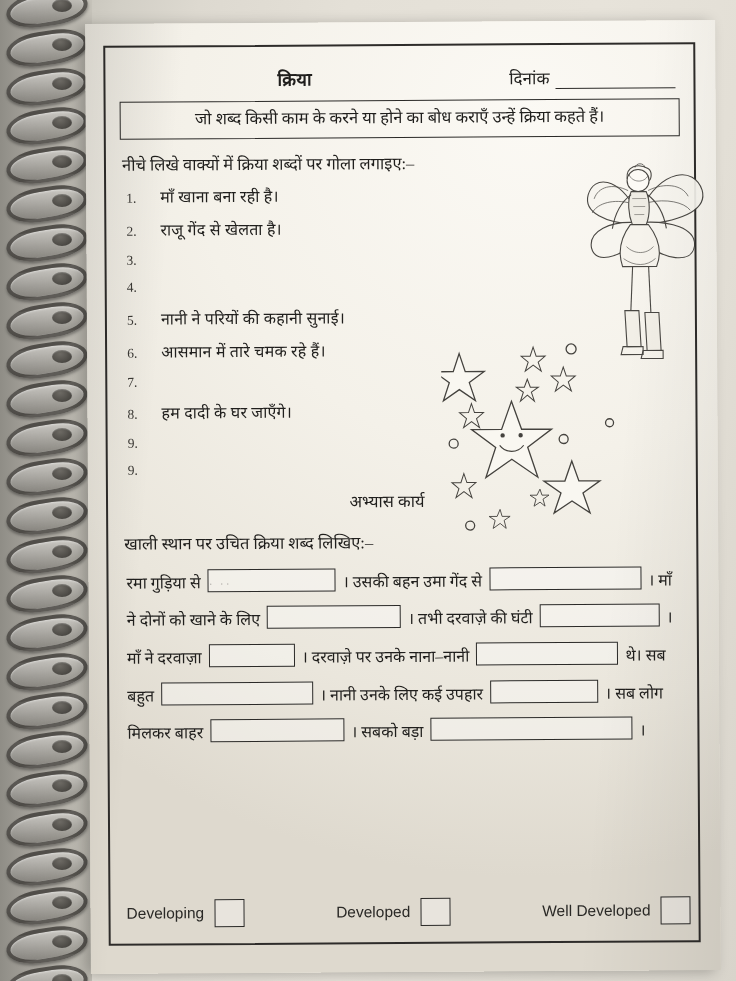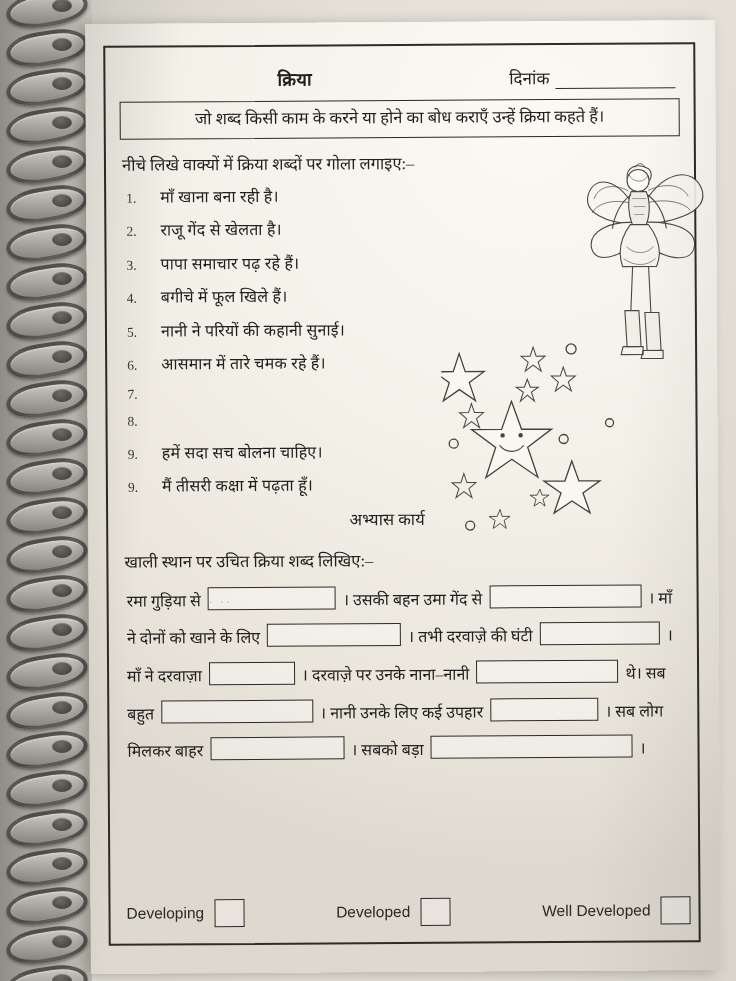--- a/index.html
+++ b/index.html
@@ -396,7 +396,6 @@
         </li>
         <li>
           <span class="num">3.</span>
-          <span class="txt">पापा समाचार पढ़ रहे हैं।</span>
         </li>
         <li>
           <span class="num">4.</span>

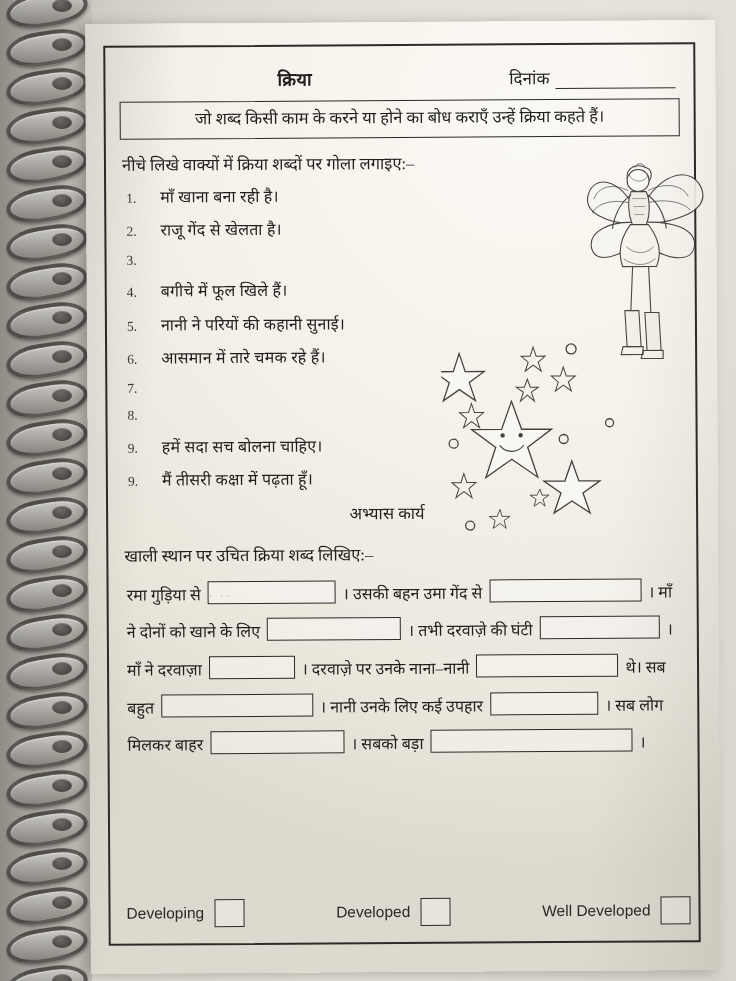--- a/index.html
+++ b/index.html
@@ -399,7 +399,6 @@
         </li>
         <li>
           <span class="num">4.</span>
-          <span class="txt">बगीचे में फूल खिले हैं।</span>
         </li>
         <li>
           <span class="num">5.</span>

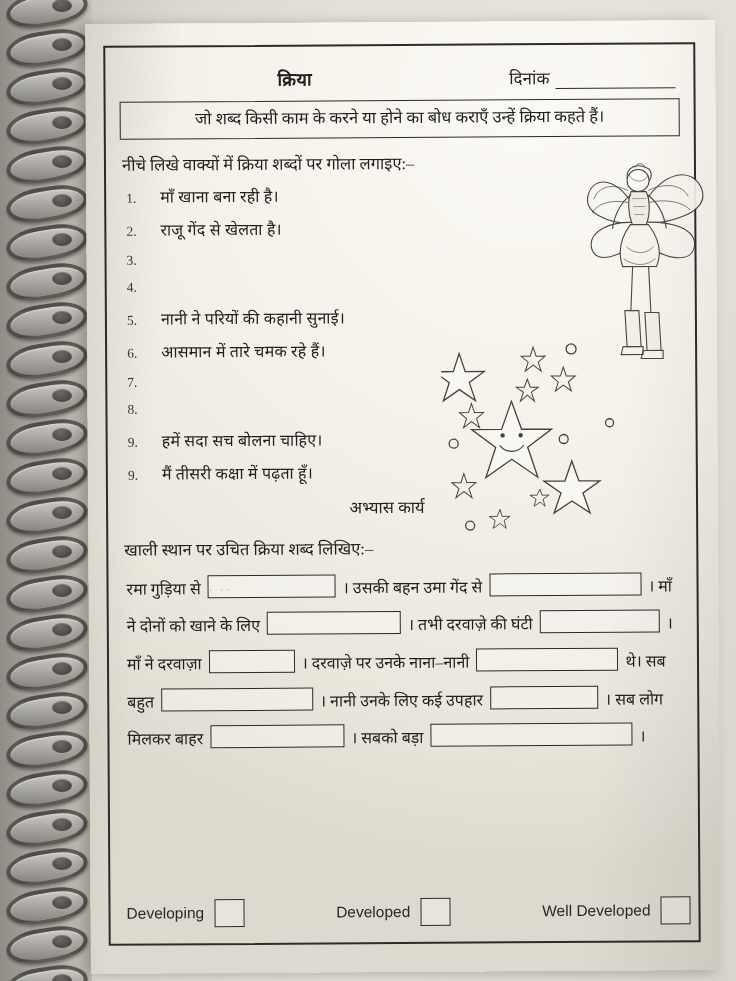--- a/index.html
+++ b/index.html
@@ -413,6 +413,7 @@
         </li>
         <li>
           <span class="num">8.</span>
+          <span class="txt">हम दादी के घर जाएँगे।</span>
         </li>
         <li>
           <span class="num">9.</span>

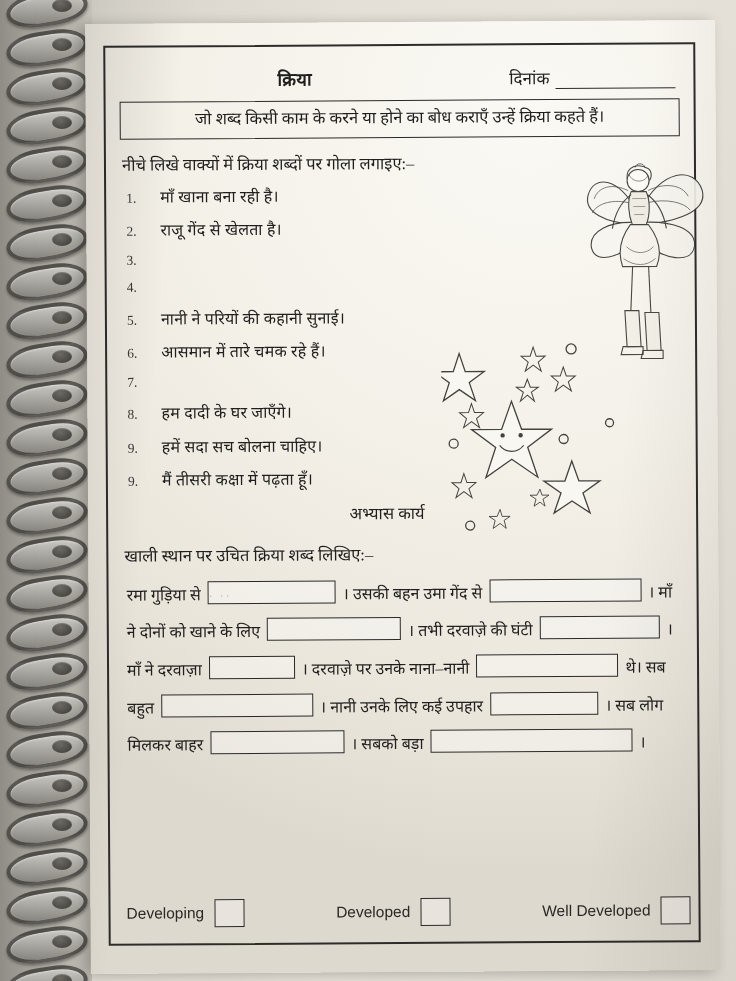--- a/index.html
+++ b/index.html
@@ -417,7 +417,6 @@
         </li>
         <li>
           <span class="num">9.</span>
-          <span class="txt">हमें सदा सच बोलना चाहिए।</span>
         </li>
         <li>
           <span class="num">9.</span>

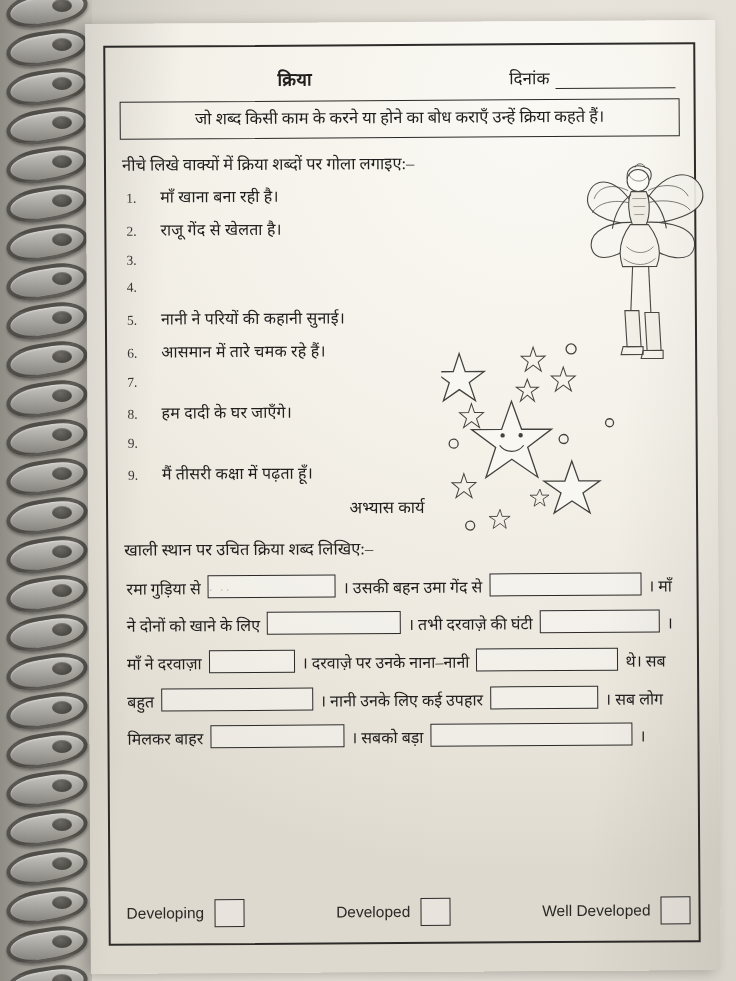--- a/index.html
+++ b/index.html
@@ -420,7 +420,6 @@
         </li>
         <li>
           <span class="num">9.</span>
-          <span class="txt">मैं तीसरी कक्षा में पढ़ता हूँ।</span>
         </li>
       </ol>
 

